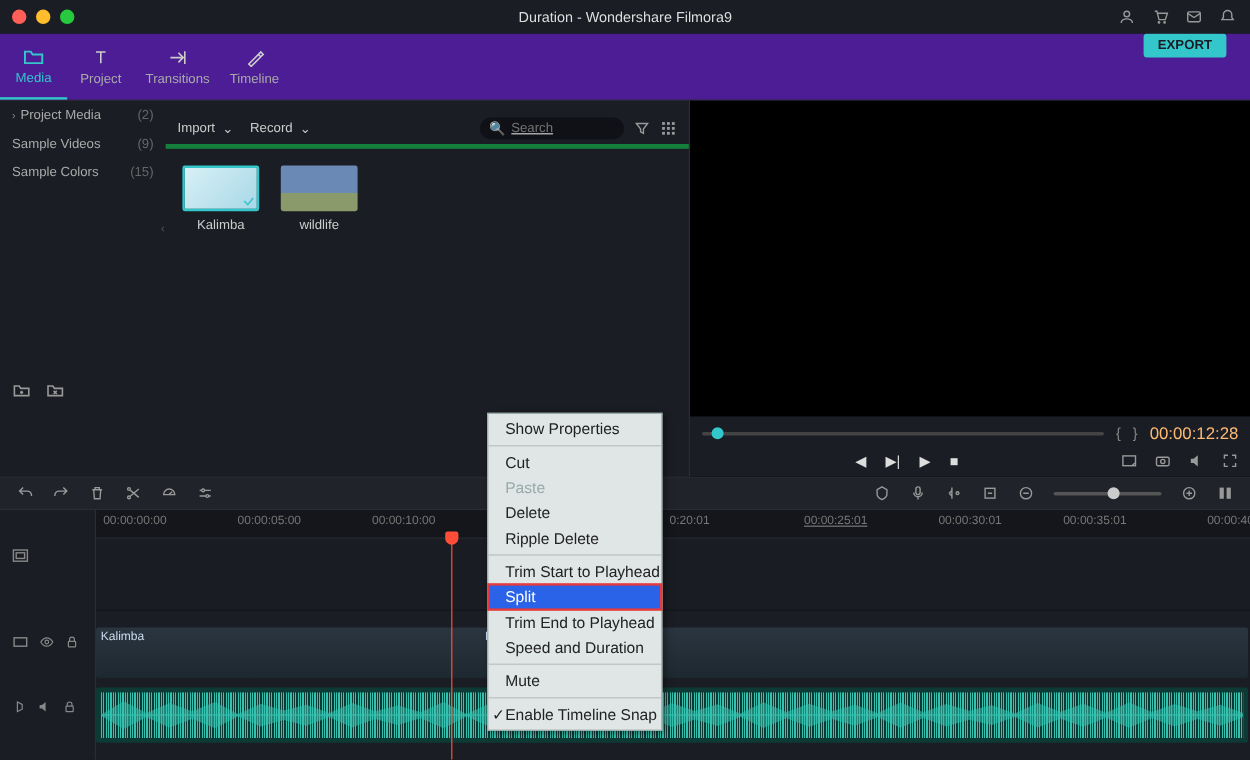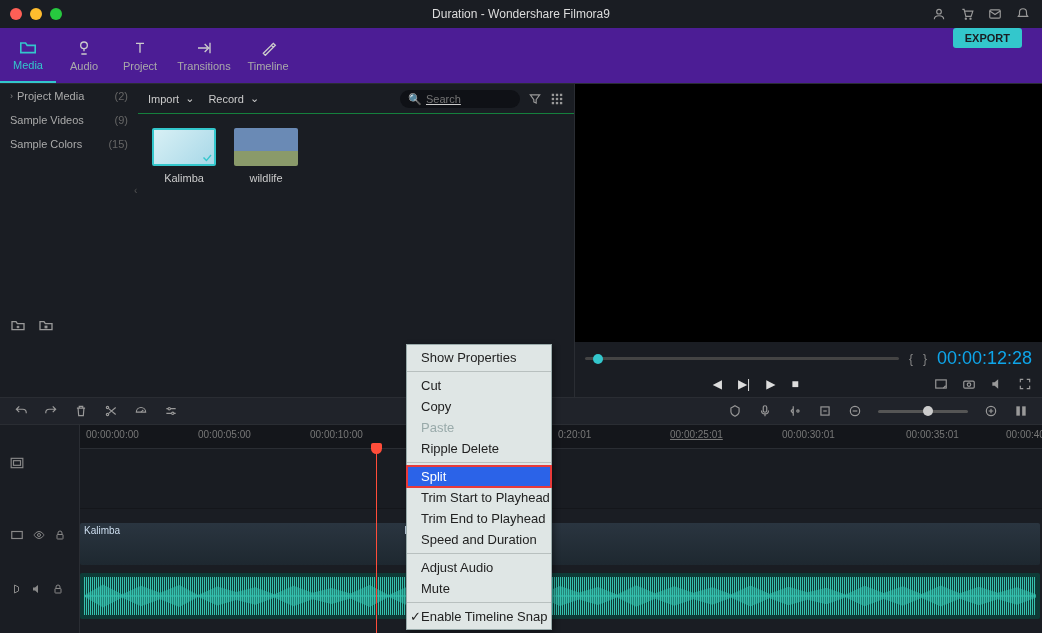--- a/index.html
+++ b/index.html
@@ -159,15 +159,6 @@
         </svg>
       </span>
     <span>Media</span>
-  </div>
-  <div class="tab">
-    <span class="ticon">
-        <svg width="20" height="16" viewBox="0 0 24 24" fill="none" stroke="#ccc" stroke-width="2">
-          <circle cx="12" cy="8" r="5"></circle>
-          <path d="M12 13v4M8 21h8"></path>
-        </svg>
-      </span>
-    <span>Audio</span>
   </div>
   <div class="tab">
     <span class="ticon">

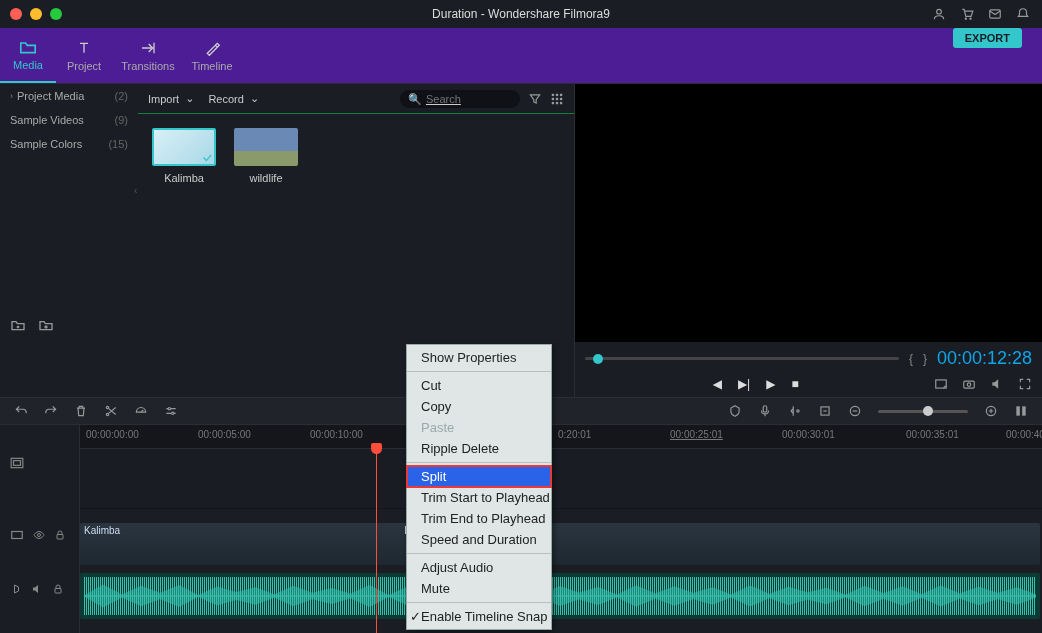--- a/index.html
+++ b/index.html
@@ -35,7 +35,7 @@
 .side-row .chev { margin-right: 4px; color: #888; font-size: 9px; }
 
 
-.import-bar { height: 30px; display: flex; align-items: center; border-bottom: 1px solid #15803d; padding: 0 10px; gap: 14px; }
+.import-bar { height: 30px; display: flex; align-items: center; border-bottom: 4px solid #15803d; padding: 0 10px; gap: 14px; margin-top: 10px; }
 .import-btn { display: flex; align-items: center; gap: 6px; font-size: 11px; color: #ccc; cursor: pointer; }
 .search-wrap { margin-left: auto; display: flex; align-items: center; gap: 8px; }
 .search-input { background: #0f1116; border: none; border-radius: 12px; padding: 3px 10px 3px 26px; color: #ccc; font-size: 11px; width: 120px; text-decoration: underline; }

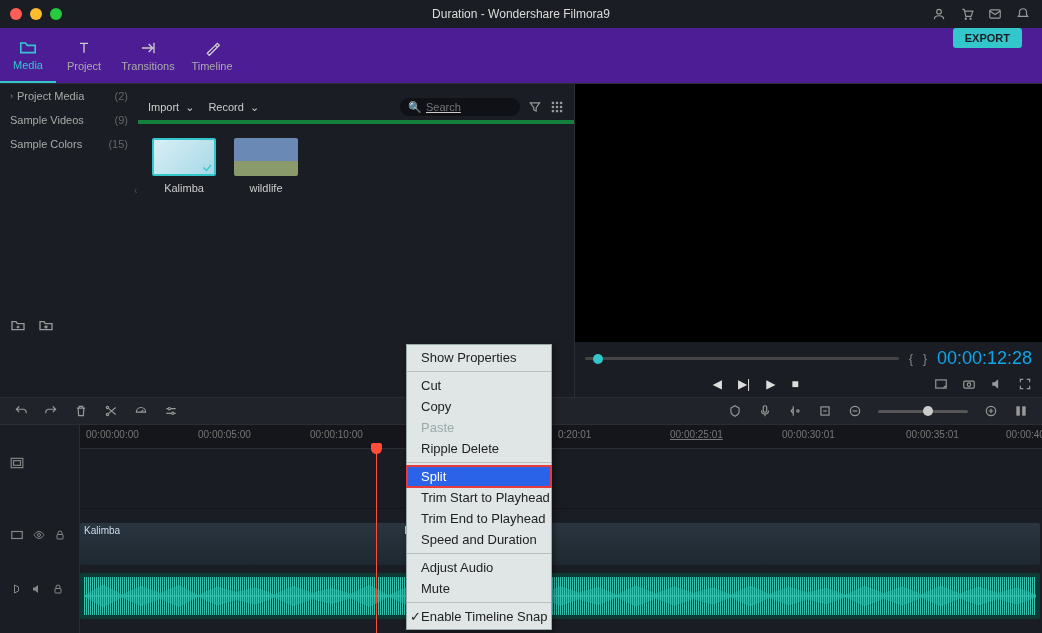--- a/index.html
+++ b/index.html
@@ -64,7 +64,7 @@
 .scrub-track { flex: 1; height: 3px; background: #444; position: relative; border-radius: 2px; }
 .scrub-handle { position: absolute; left: 4%; top: 50%; transform: translate(-50%,-50%); width: 10px; height: 10px; border-radius: 50%; background: #33c7cc; }
 .braces { color: #888; font-size: 12px; }
-.timecode { font-size: 18px; color: #0ea5e9; font-variant-numeric: tabular-nums; }
+.timecode { font-size: 14px; color: #fdba74; font-variant-numeric: tabular-nums; }
 .controls-row { display: flex; align-items: center; margin-top: 8px; }
 .play-controls { display: flex; gap: 16px; margin-left: auto; margin-right: auto; color: #ddd; }
 .right-controls { display: flex; gap: 14px; color: #888; margin-left: auto; }

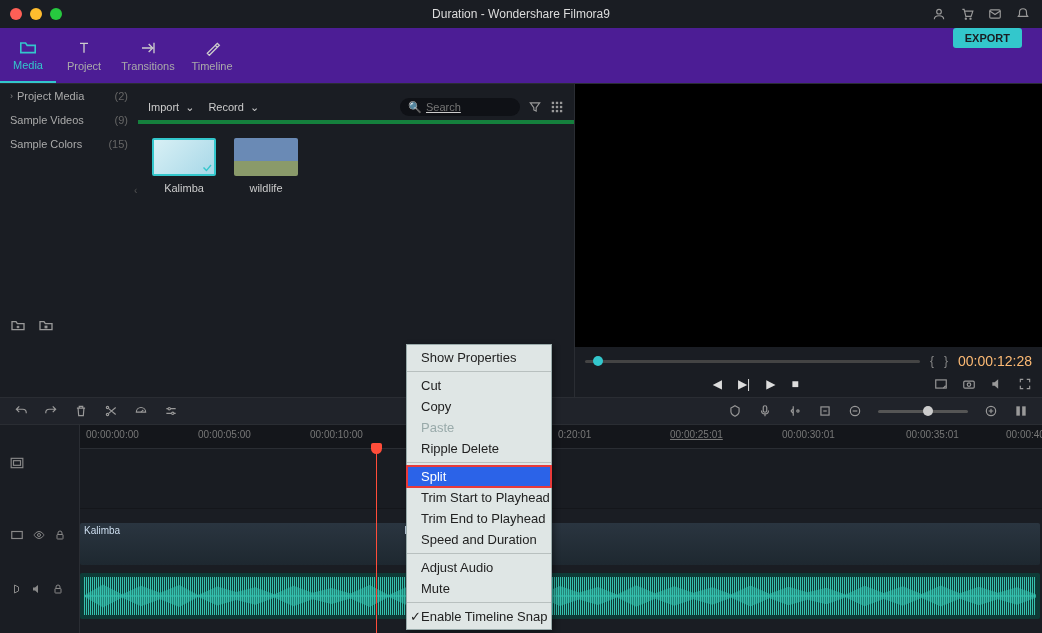--- a/index.html
+++ b/index.html
@@ -478,7 +478,6 @@
     <div class="mi">Show Properties</div>
     <div class="sep"></div>
     <div class="mi">Cut</div>
-    <div class="mi">Copy</div>
     <div class="mi disabled">Paste</div>
     <div class="mi">Ripple Delete</div>
     <div class="sep"></div>

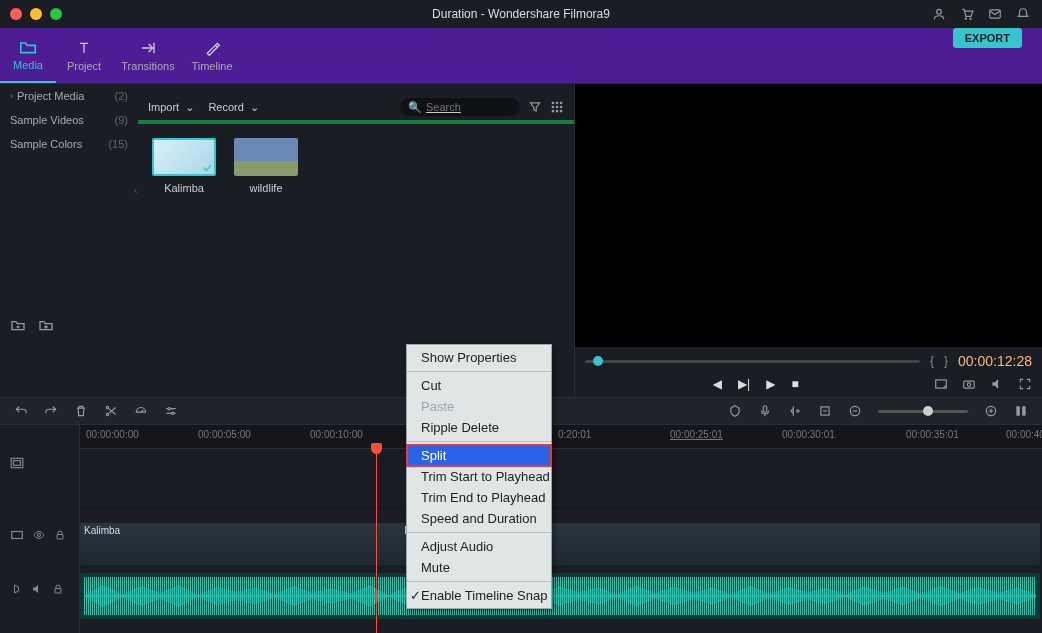--- a/index.html
+++ b/index.html
@@ -479,6 +479,7 @@
     <div class="sep"></div>
     <div class="mi">Cut</div>
     <div class="mi disabled">Paste</div>
+    <div class="mi">Delete</div>
     <div class="mi">Ripple Delete</div>
     <div class="sep"></div>
     <div class="mi sel">Split</div>

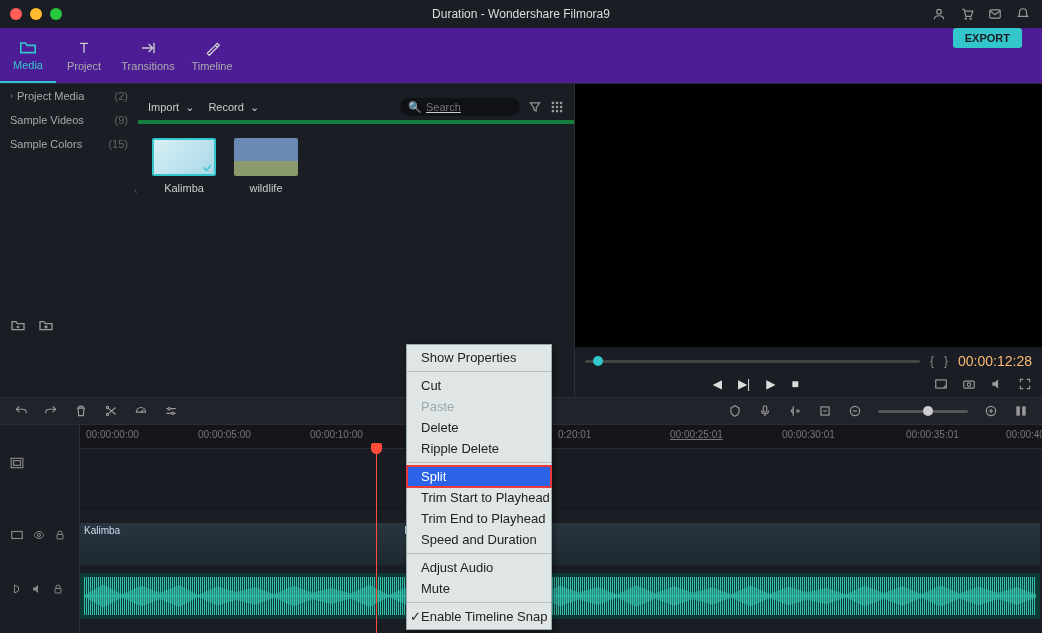--- a/index.html
+++ b/index.html
@@ -455,7 +455,7 @@
       <span class="ruler-label" style="left: 478px;">0:20:01</span>
       <span class="ruler-label" style="left: 590px; text-decoration: underline;">00:00:25:01</span>
       <span class="ruler-label" style="left: 702px;">00:00:30:01</span>
-      <span class="ruler-label" style="left: 826px;">00:00:35:01</span>
+      <span class="ruler-label" style="left: 806px;">00:00:35:01</span>
       <span class="ruler-label" style="left: 926px;">00:00:40:01</span>
     </div>
   <div class="tl-tracks">

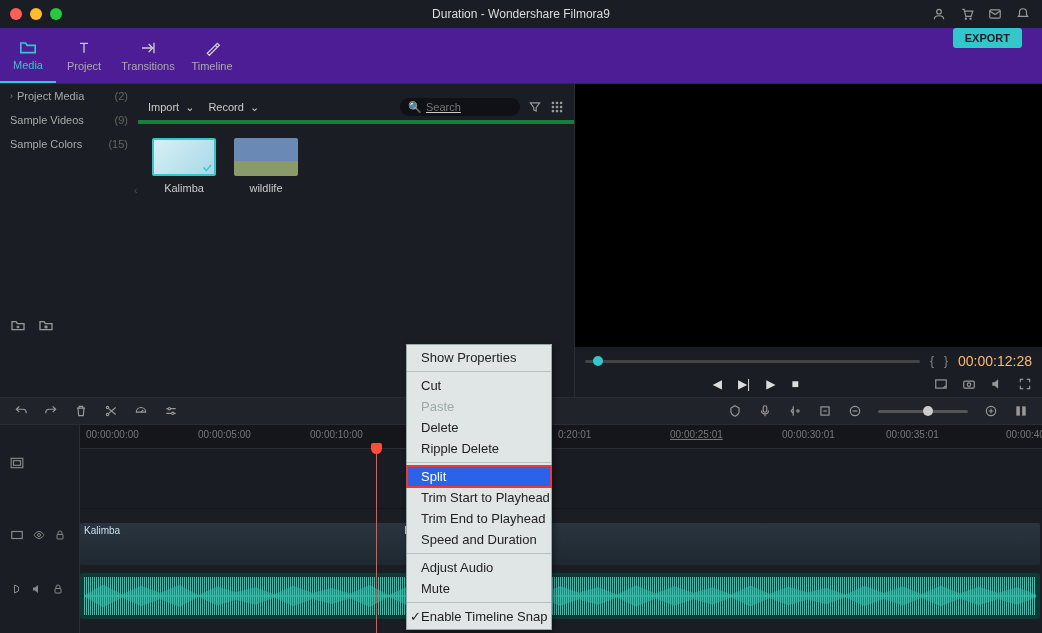--- a/index.html
+++ b/index.html
@@ -482,8 +482,8 @@
     <div class="mi">Delete</div>
     <div class="mi">Ripple Delete</div>
     <div class="sep"></div>
+    <div class="mi">Trim Start to Playhead</div>
     <div class="mi sel">Split</div>
-    <div class="mi">Trim Start to Playhead</div>
     <div class="mi">Trim End to Playhead</div>
     <div class="mi">Speed and Duration</div>
     <div class="sep"></div>

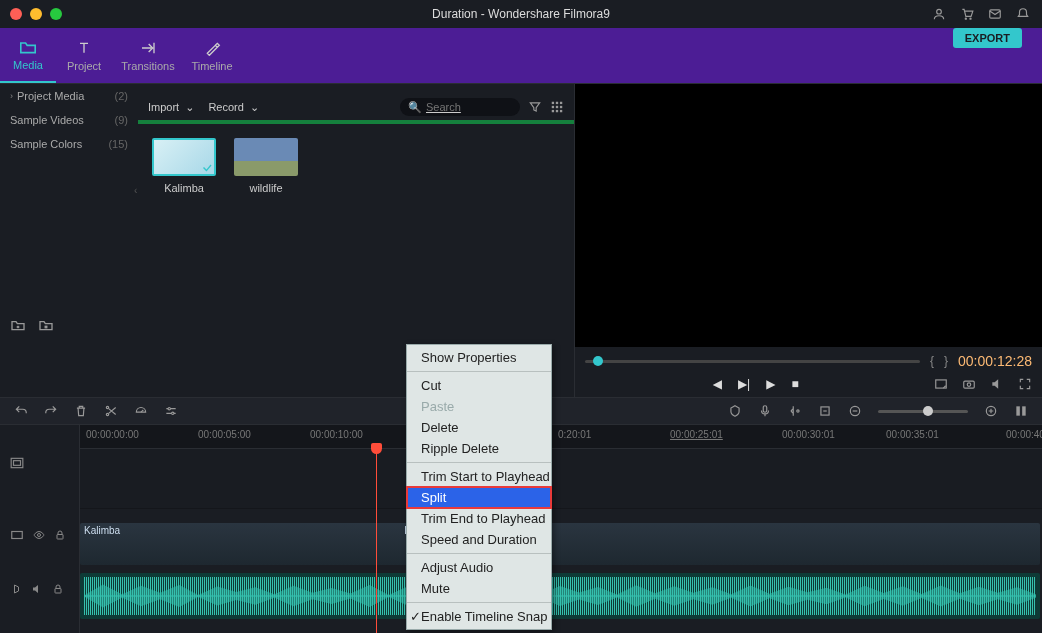--- a/index.html
+++ b/index.html
@@ -487,7 +487,6 @@
     <div class="mi">Trim End to Playhead</div>
     <div class="mi">Speed and Duration</div>
     <div class="sep"></div>
-    <div class="mi">Adjust Audio</div>
     <div class="mi">Mute</div>
     <div class="sep"></div>
     <div class="mi check">Enable Timeline Snap</div>

